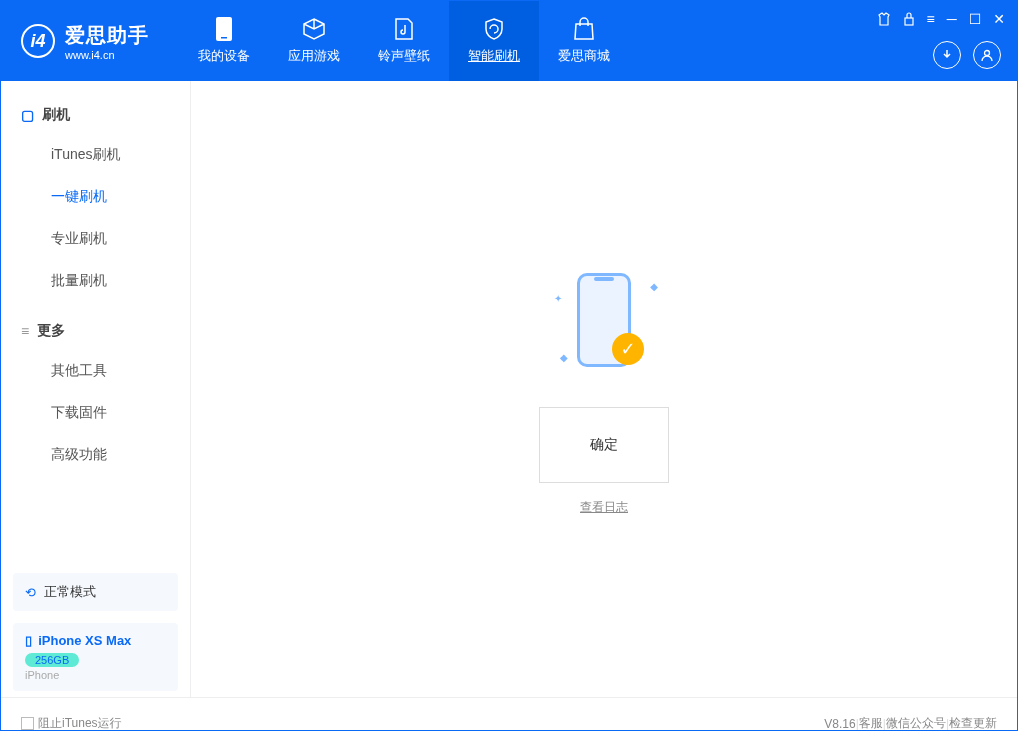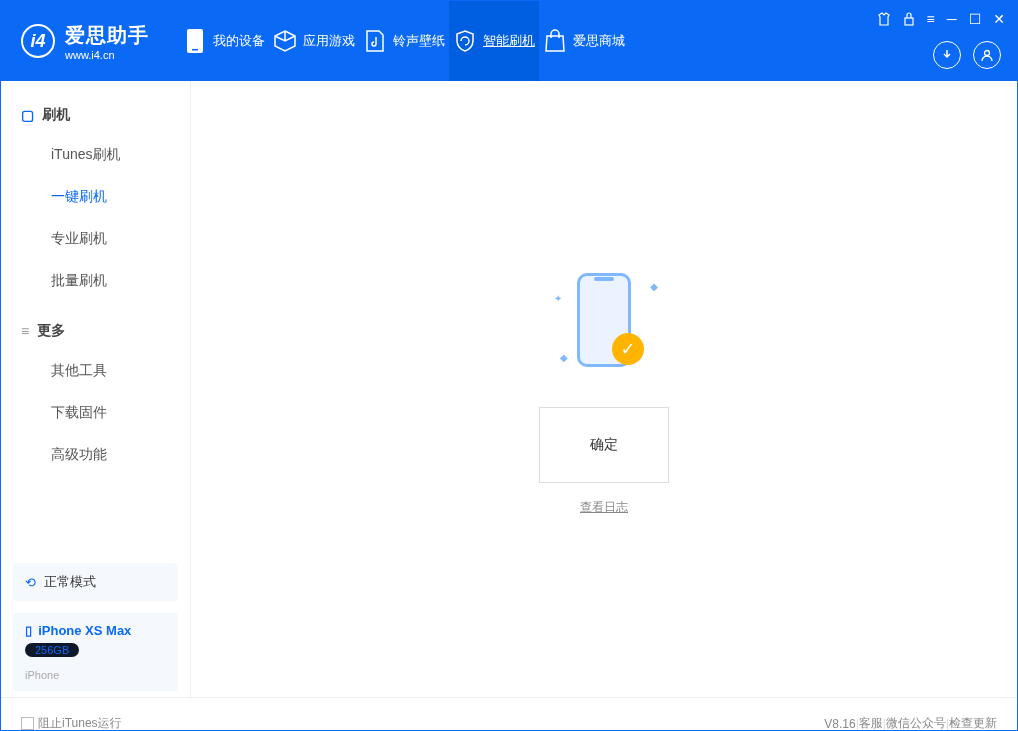--- a/index.html
+++ b/index.html
@@ -11,7 +11,7 @@
 .logo-title { font-size: 20px; font-weight: bold; letter-spacing: 1px; }
 .logo-sub { font-size: 11px; }
 .nav { display: flex; }
-.nav-item { width: 90px; height: 80px; display: flex; flex-direction: row; align-items: center; justify-content: center; color: #fff; font-size: 13px; cursor: pointer; gap: 6px; }
+.nav-item { width: 90px; height: 80px; display: flex; flex-direction: column; align-items: center; justify-content: center; color: #fff; font-size: 13px; cursor: pointer; gap: 6px; }
 .nav-item.active { background: #005ee0; text-decoration: underline; }
 .nav-icon { width: 24px; height: 24px; display: flex; align-items: center; justify-content: center; }
 .header-right { position: absolute; right: 12px; top: 10px; display: flex; gap: 12px; color: #fff; align-items: center; }

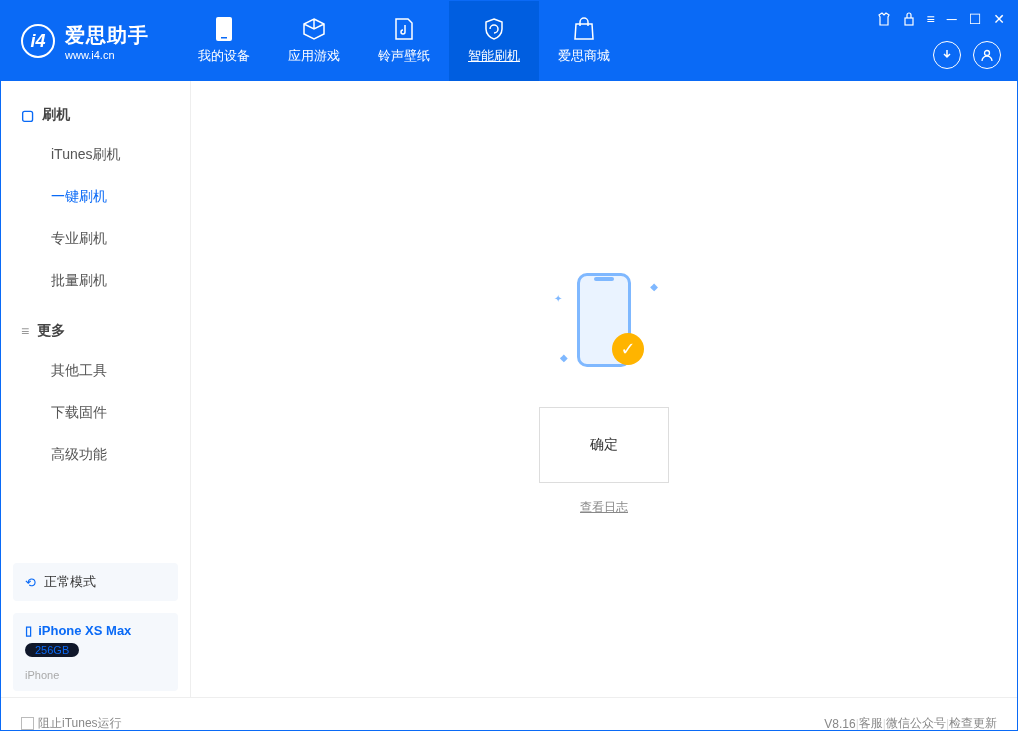--- a/index.html
+++ b/index.html
@@ -27,7 +27,7 @@
 .device-box { margin: 6px 12px; background: #f5f8fc; border-radius: 4px; padding: 10px 12px; font-size: 13px; color: #333; display: flex; align-items: center; gap: 8px; }
 .device-box2 { margin: 6px 12px; background: #f5f8fc; border-radius: 4px; padding: 10px 12px; font-size: 13px; }
 .device-name { color: #0a6af6; font-weight: bold; margin-bottom: 4px; display: flex; align-items: center; gap: 6px; }
-.storage-badge { display: inline-block; background: #0f172a; color: #0a6af6; border-radius: 10px; padding: 1px 10px; font-size: 11px; margin-bottom: 12px; }
+.storage-badge { display: inline-block; background: #5eead4; color: #0a6af6; border-radius: 10px; padding: 1px 10px; font-size: 11px; margin-bottom: 2px; }
 .device-type { color: #aaa; font-size: 11px; }
 .checkbox-row { border: 2px solid #e74c3c; margin: 14px 10px 0 10px; padding: 8px; display: flex; gap: 14px; font-size: 12px; color: #888; }
 .chk { display: flex; align-items: center; gap: 4px; }

